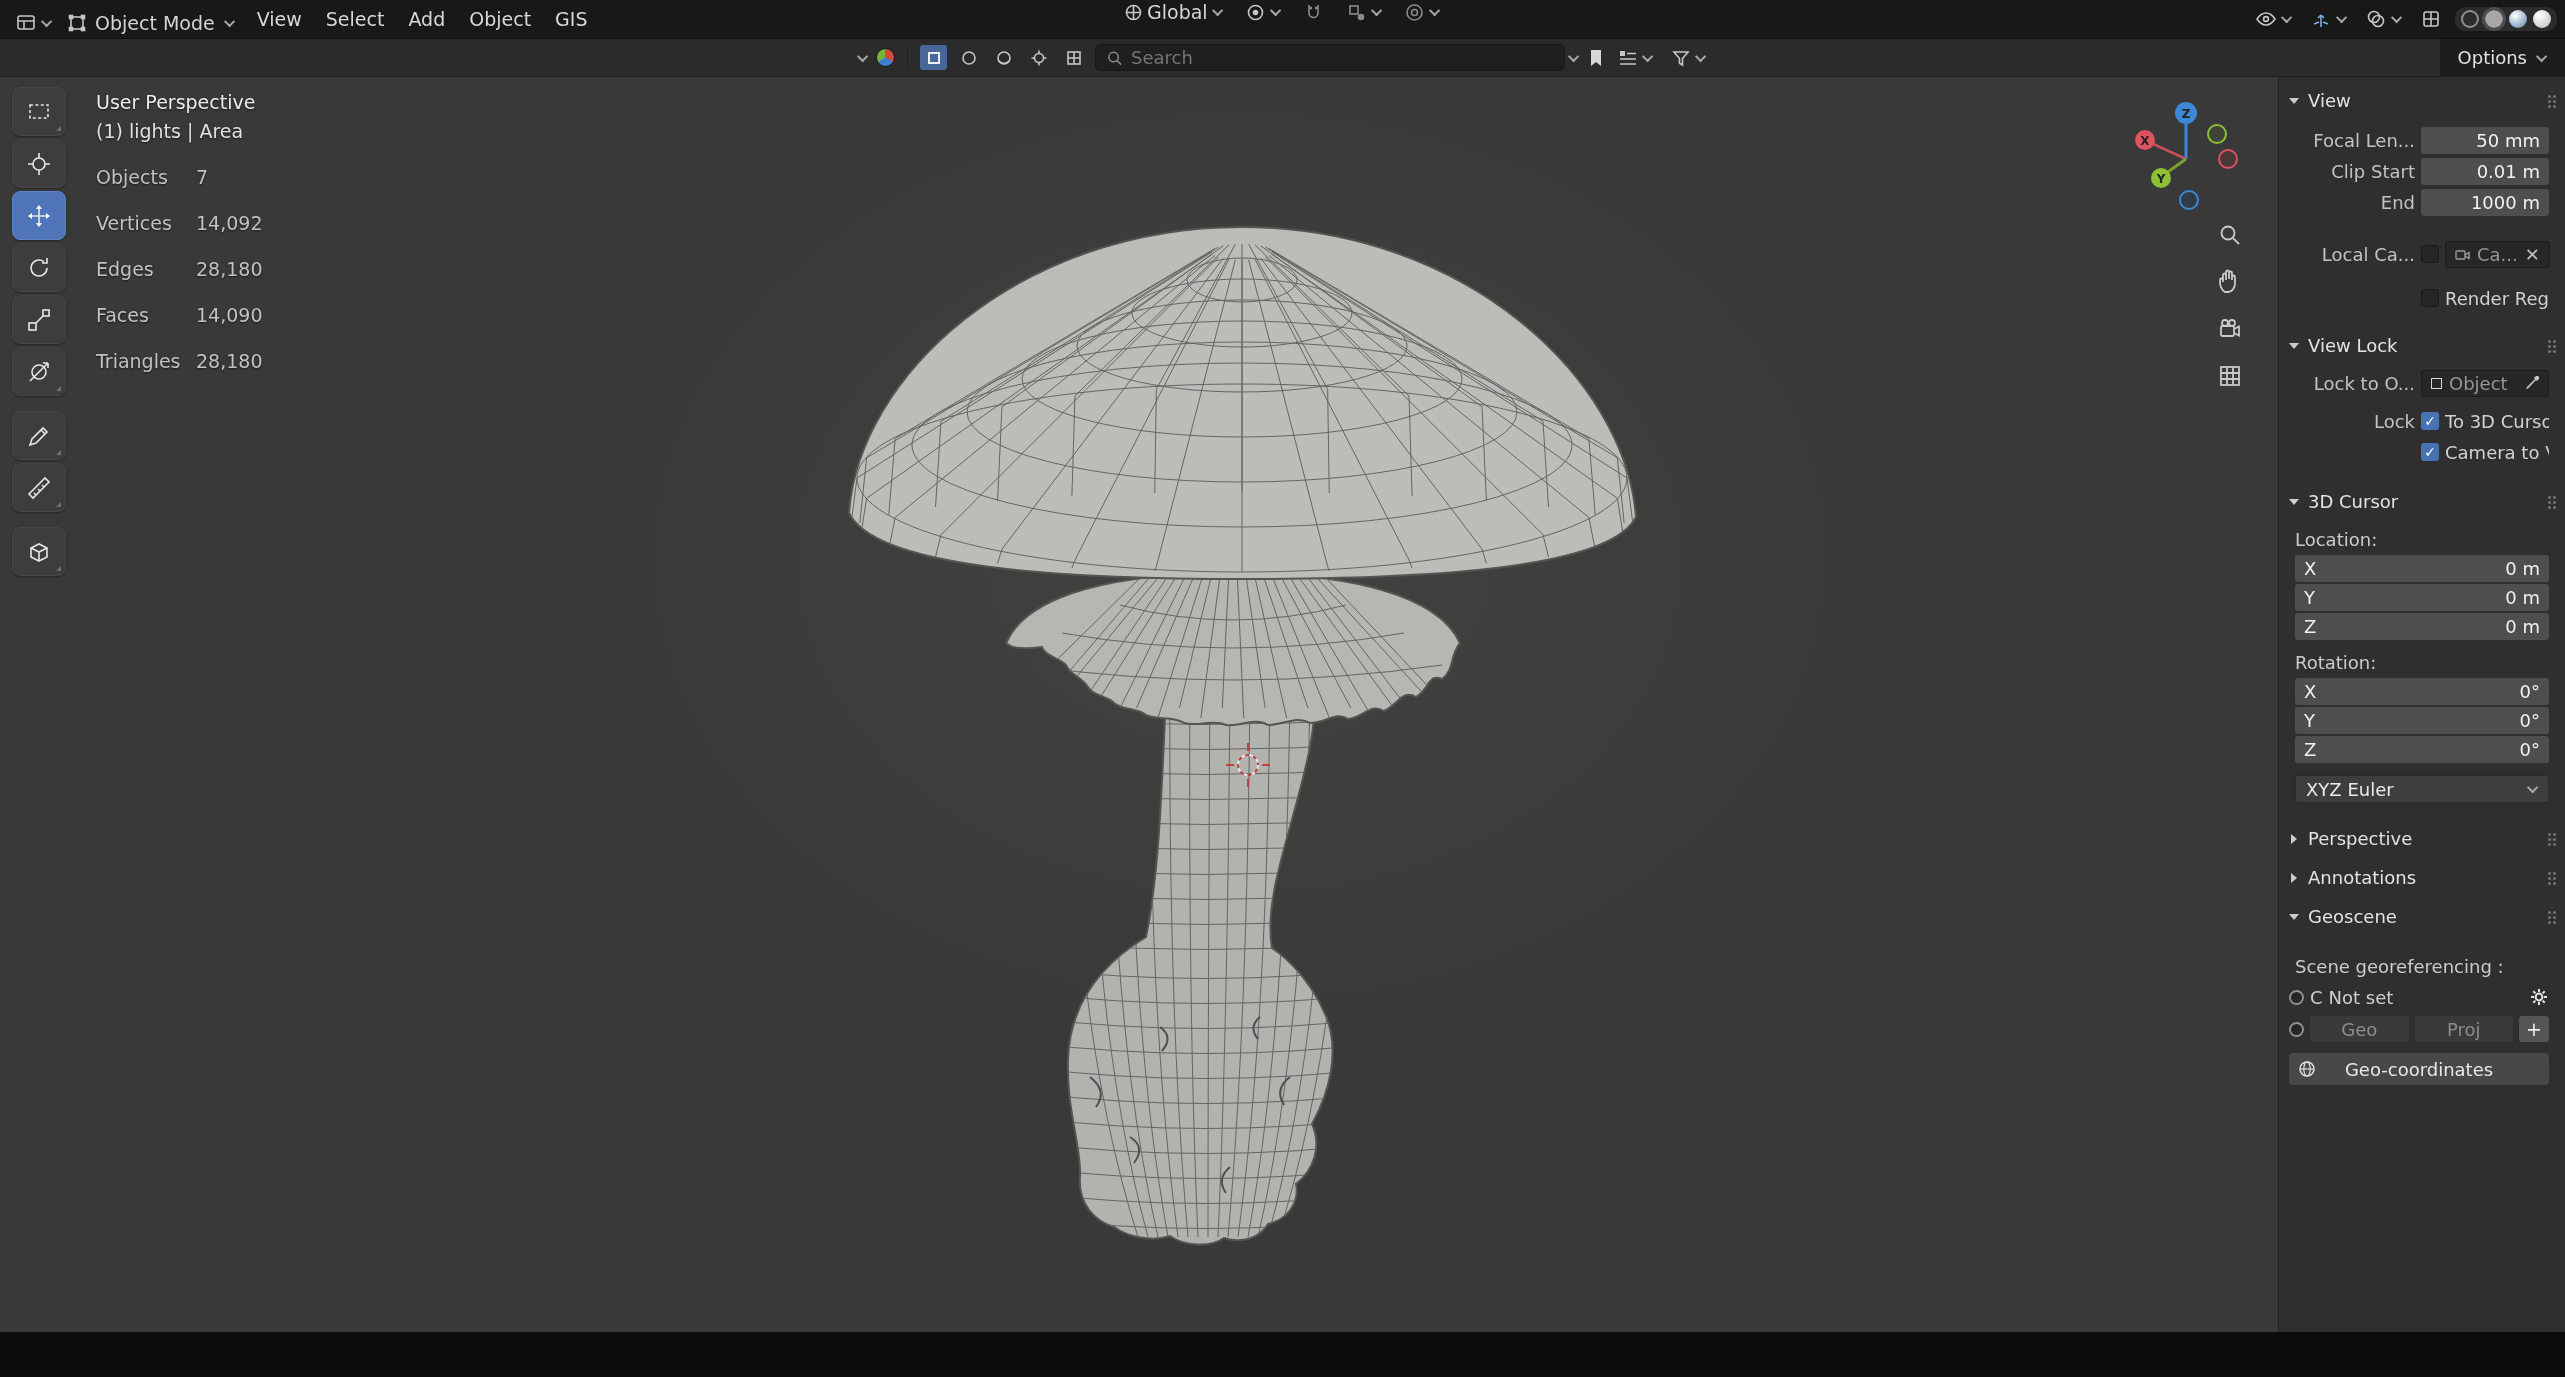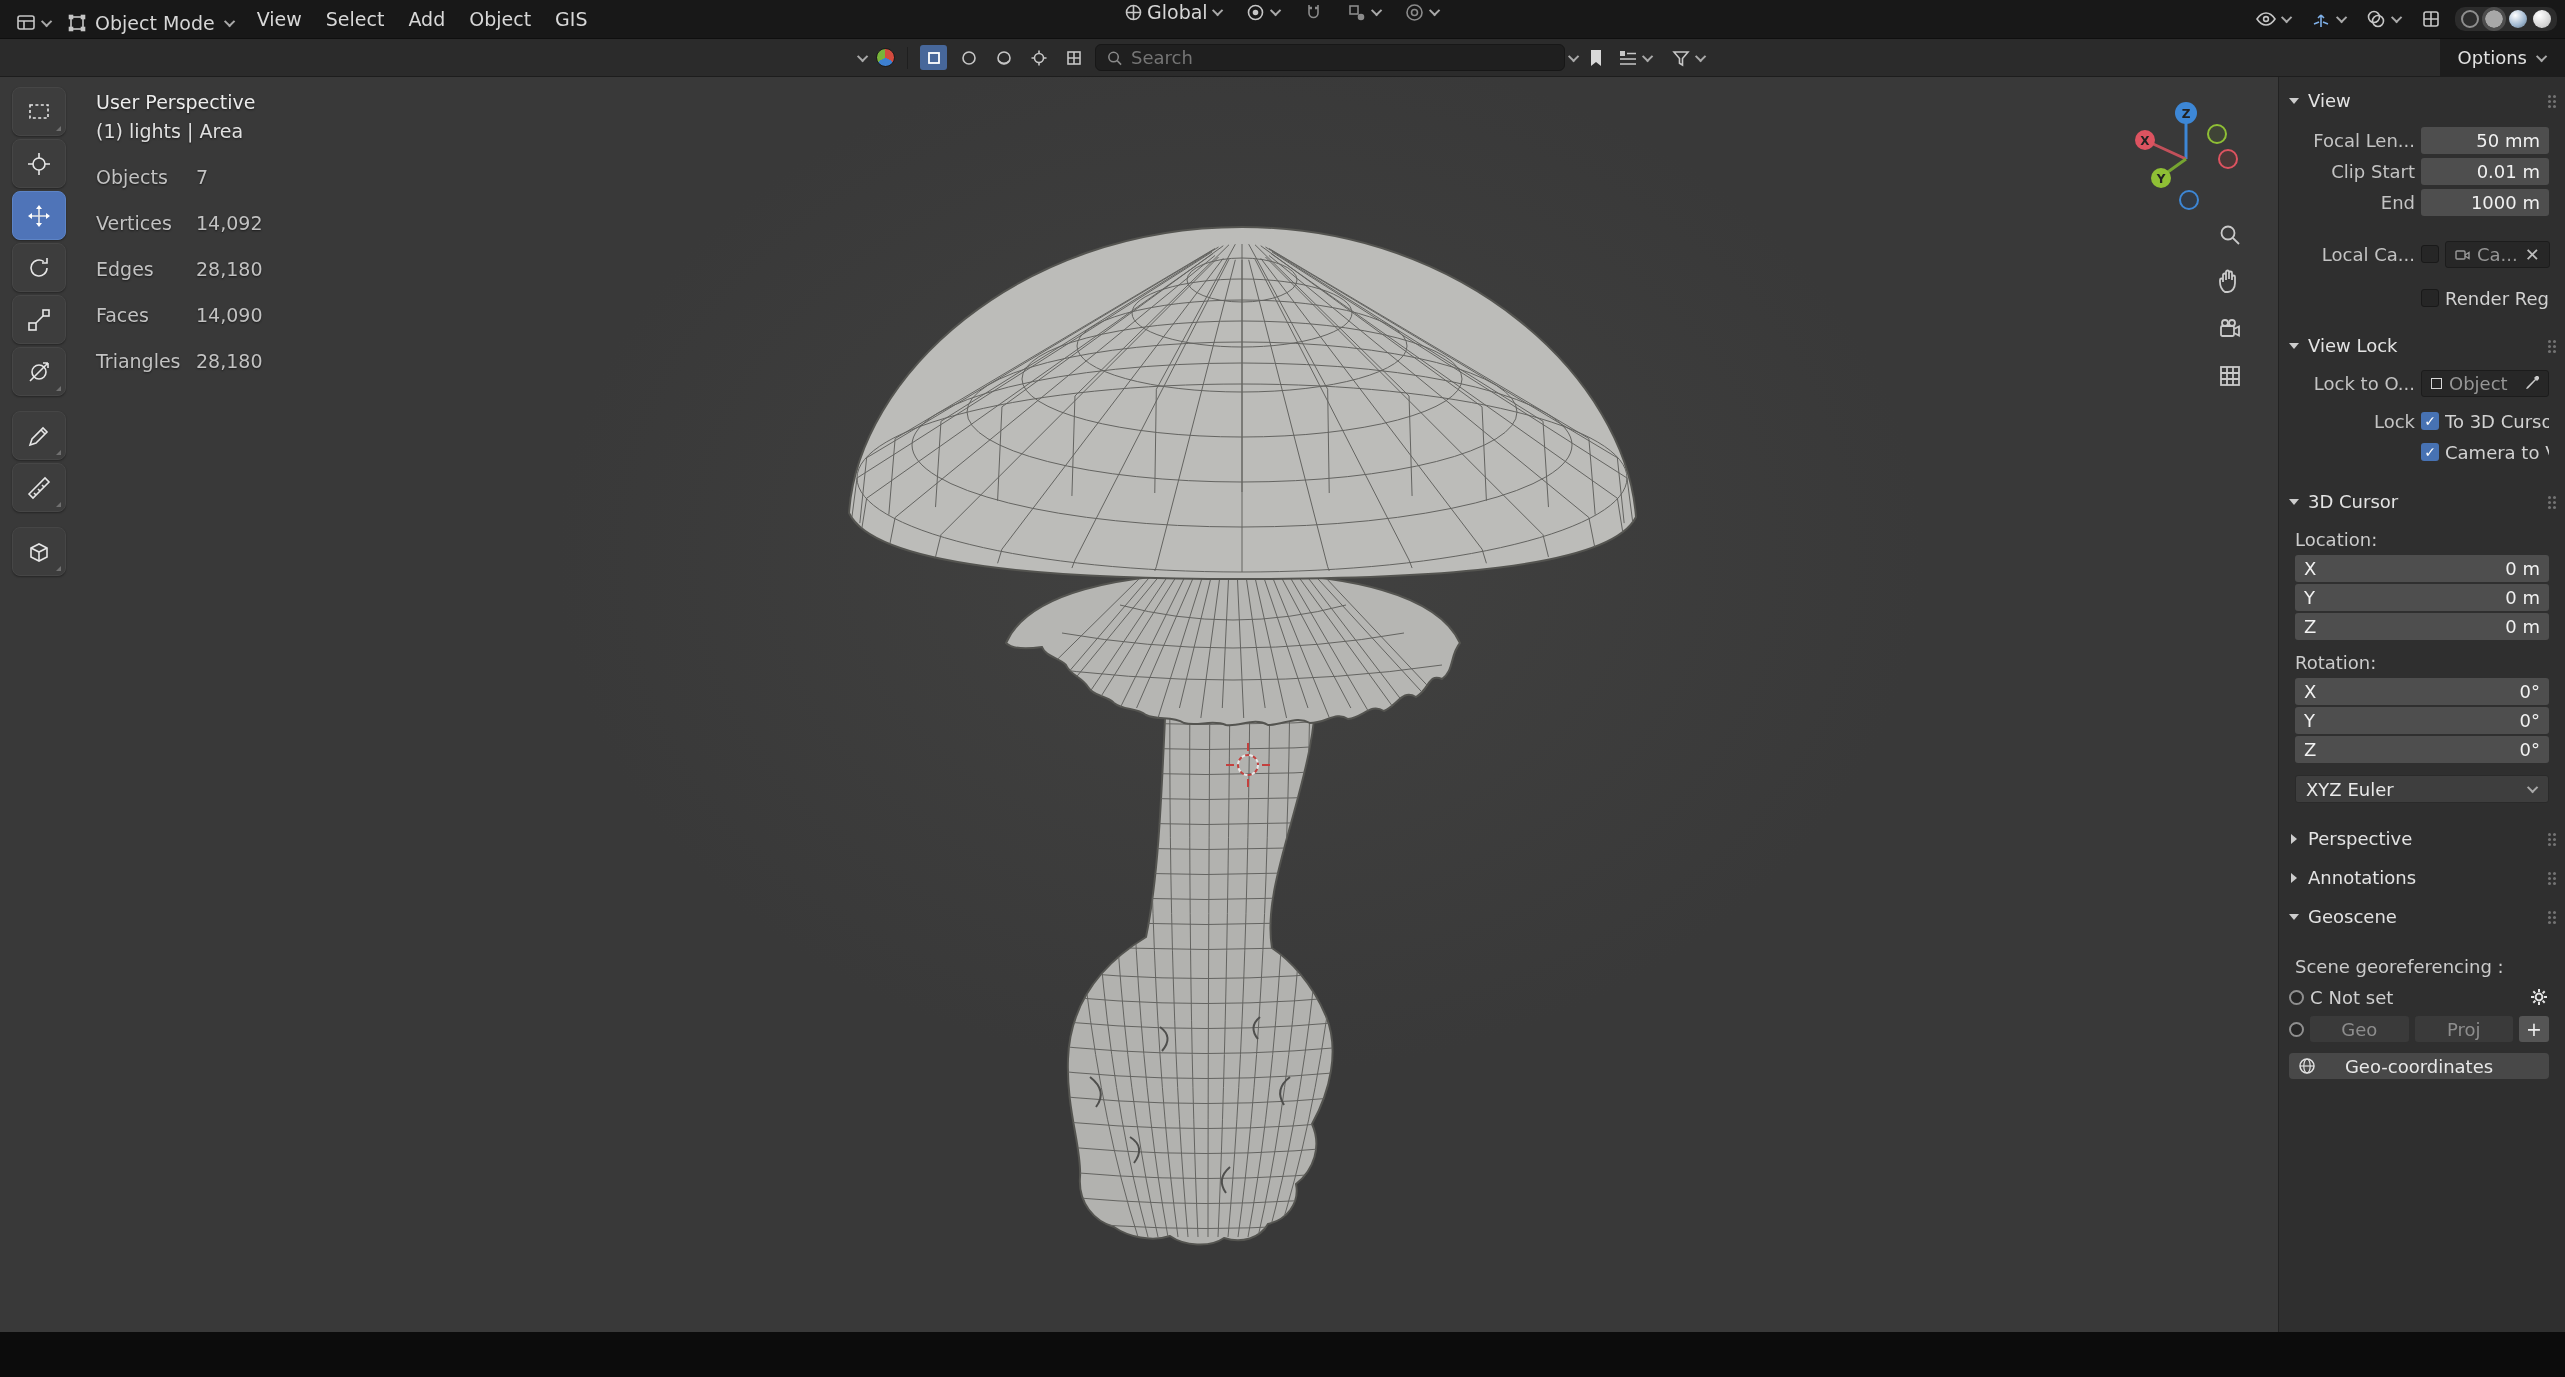--- a/index.html
+++ b/index.html
@@ -83,7 +83,7 @@
 .radio{flex:none;width:15px;height:15px;border-radius:50%;border:2px solid #8f8f8f;background:#262626}
 .gbtn{flex:1;height:26px;background:#3a3a3a;color:#8d8d8d;display:flex;align-items:center;justify-content:center;border-radius:3px}
 .plusbtn{flex:none;width:30px;height:26px;background:#555;color:#eee;display:flex;align-items:center;justify-content:center;border-radius:3px;font-size:19px}
-.geobtn{position:relative;margin:10px 10px 0 4px;height:26px;background:#484848;border-radius:4px;display:flex;align-items:center;justify-content:center;color:#e8e8e8}
+.geobtn{position:relative;margin:10px 10px 0 4px;height:32px;background:#484848;border-radius:4px;display:flex;align-items:center;justify-content:center;color:#e8e8e8}
 .geobtn svg{position:absolute;left:9px}
 .gearbtn{margin-left:auto}
 .objicon{width:11px;height:11px;border:1.6px solid #d8d8d8;flex:none}

